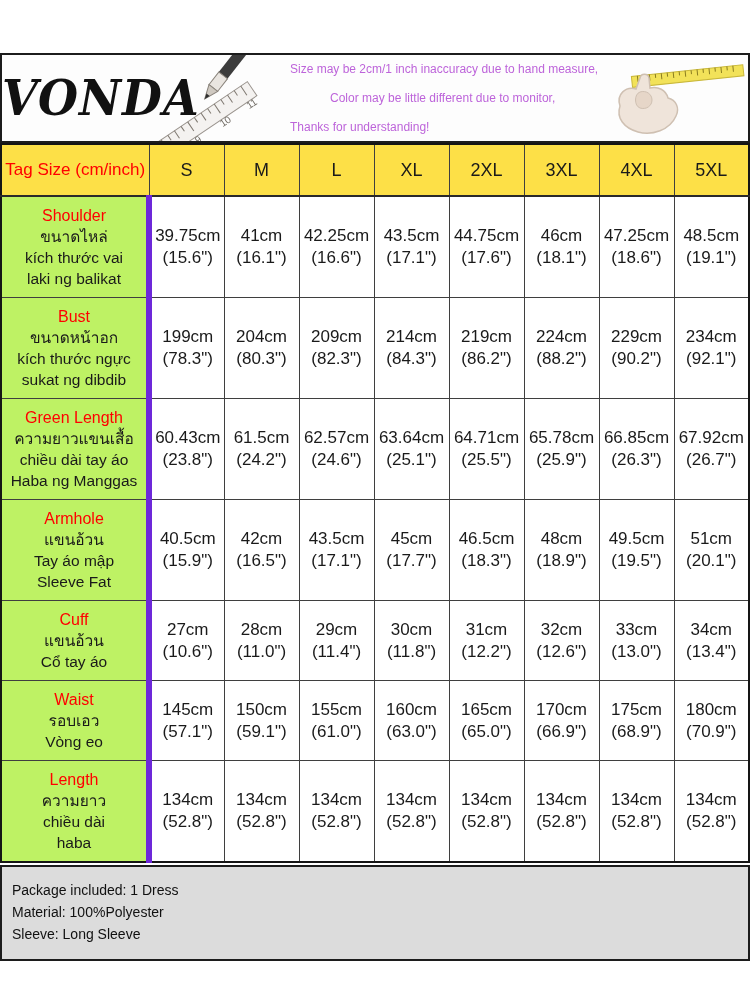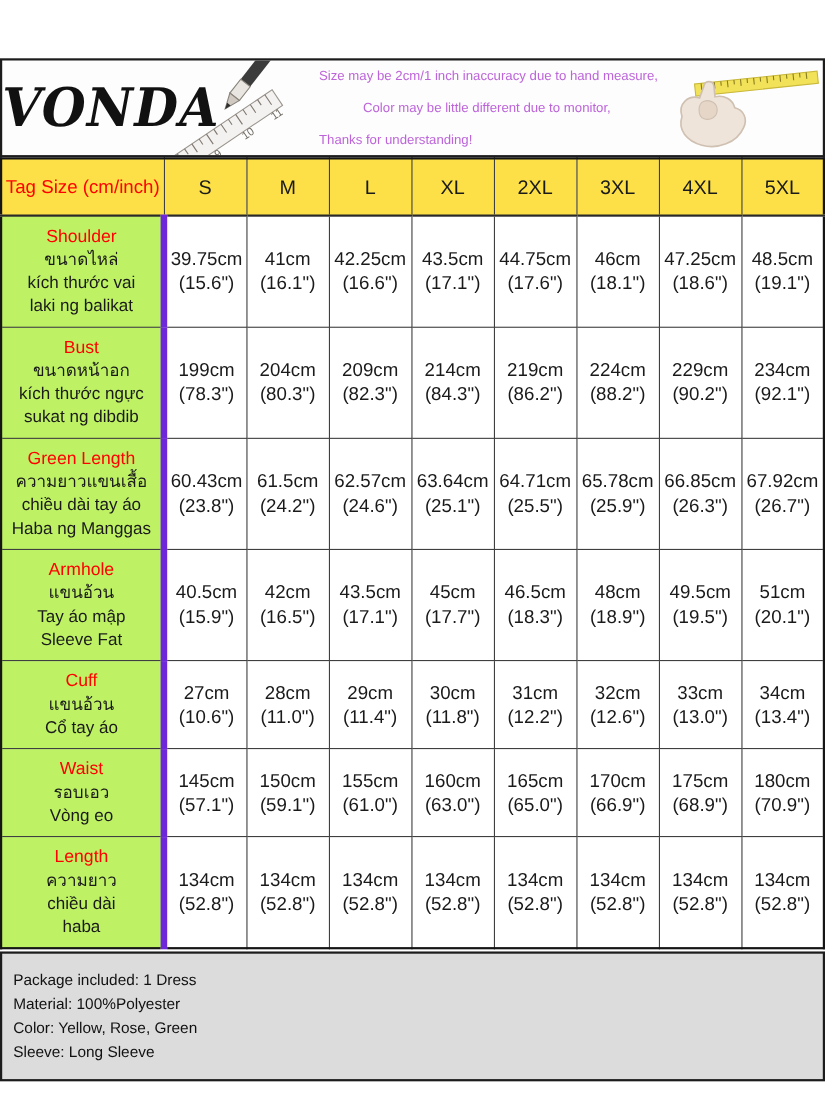--- a/index.html
+++ b/index.html
@@ -474,7 +474,6 @@
 
   <div class="footer-line">Package included: 1 Dress</div>
       <div class="footer-line">Material: 100%Polyester</div>
-      <div class="footer-line">Color: Yellow, Rose, Green</div>
       <div class="footer-line">Sleeve: Long Sleeve</div>
     </div>
 

